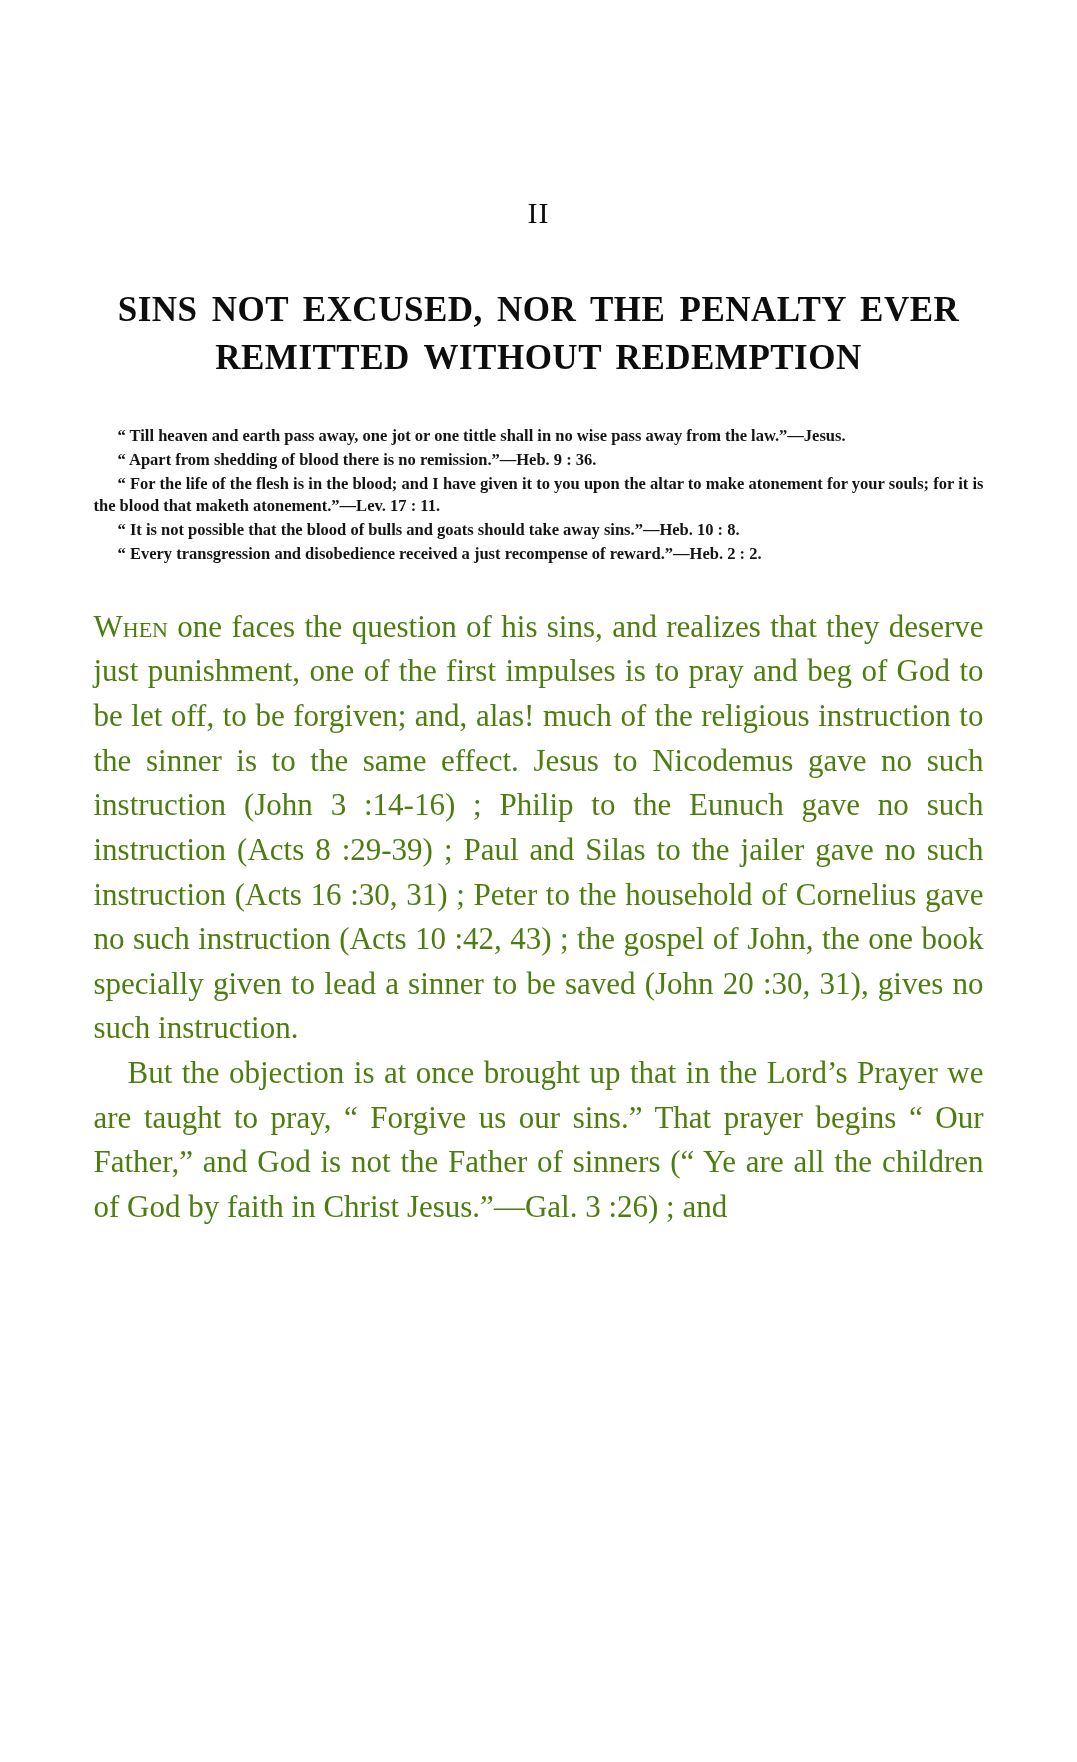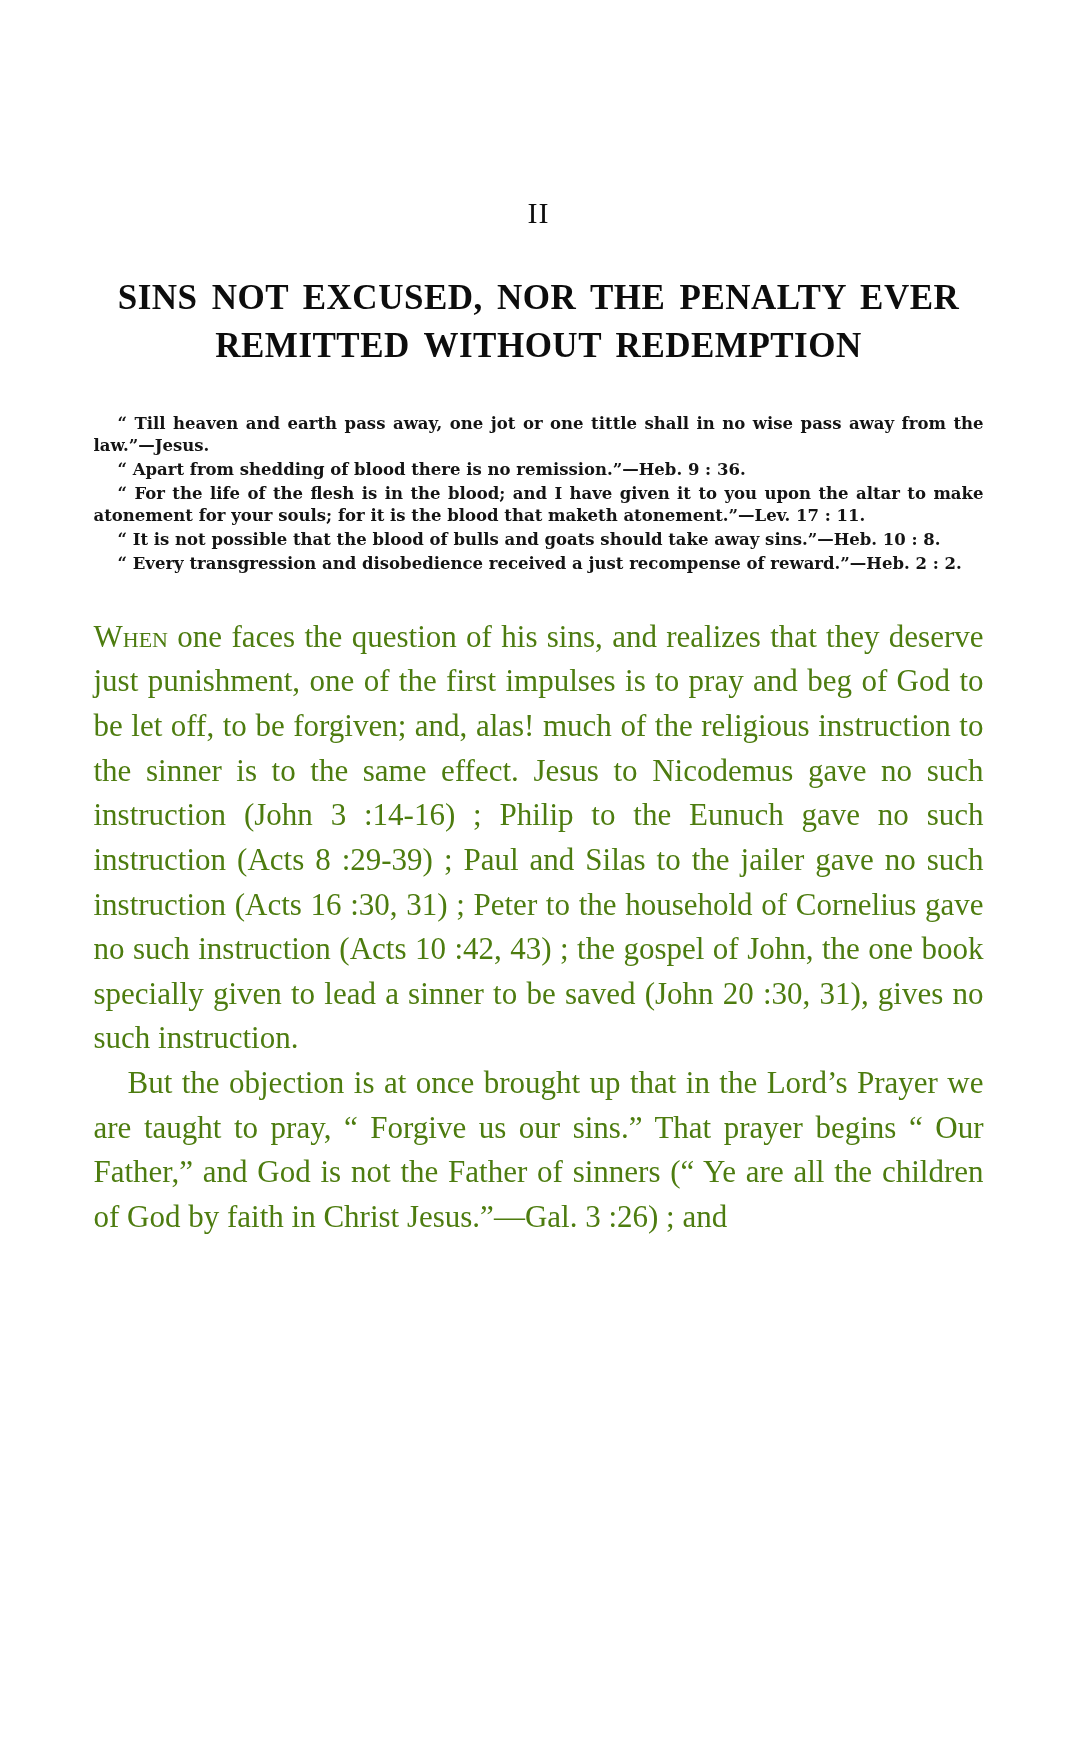--- a/index.html
+++ b/index.html
@@ -32,7 +32,7 @@
     color: #0e0e0e;
   }
   .chapter-title {
-    margin: 44px auto 0 auto;
+    margin: 56px auto 0 auto;
     width: 890px;
     text-align: center;
     font-size: 35px;

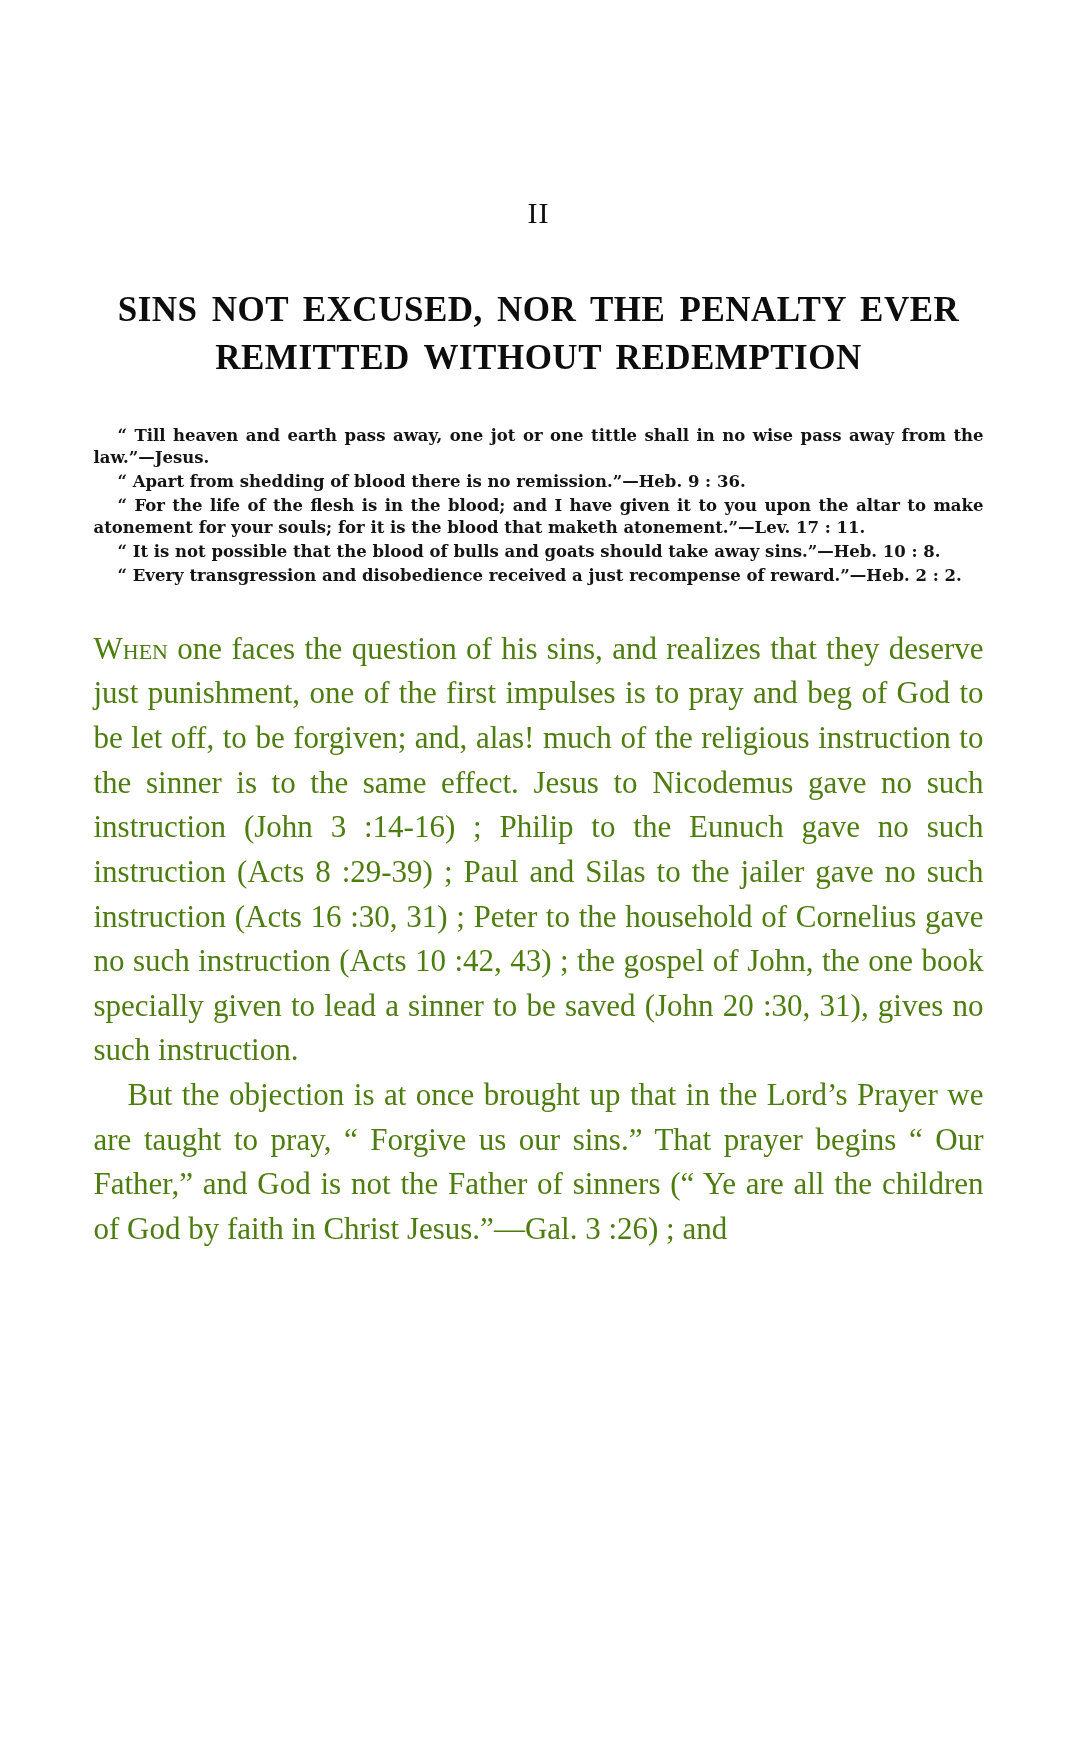--- a/index.html
+++ b/index.html
@@ -56,6 +56,7 @@
   .epigraphs p {
     margin: 0 0 2px 0;
     text-indent: 24px;
+    font-family: Liberation Serif, serif;
   }
   .body-text {
     margin: 40px auto 0 auto;

